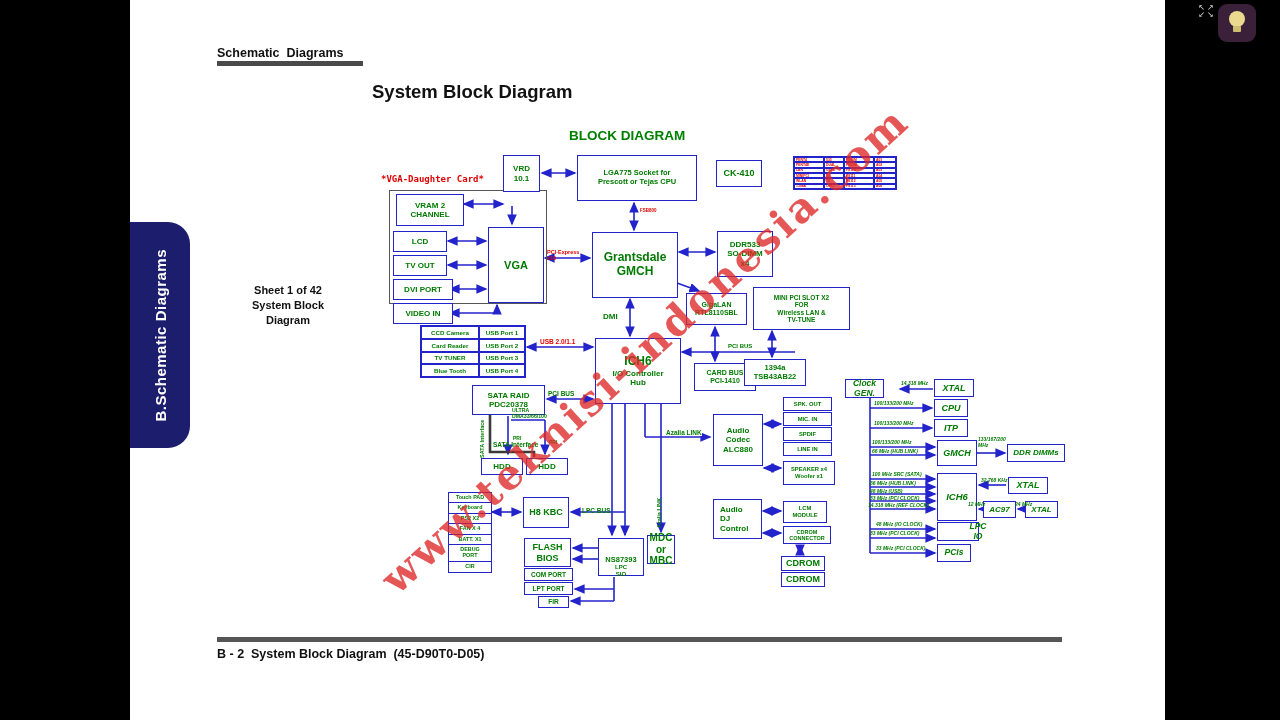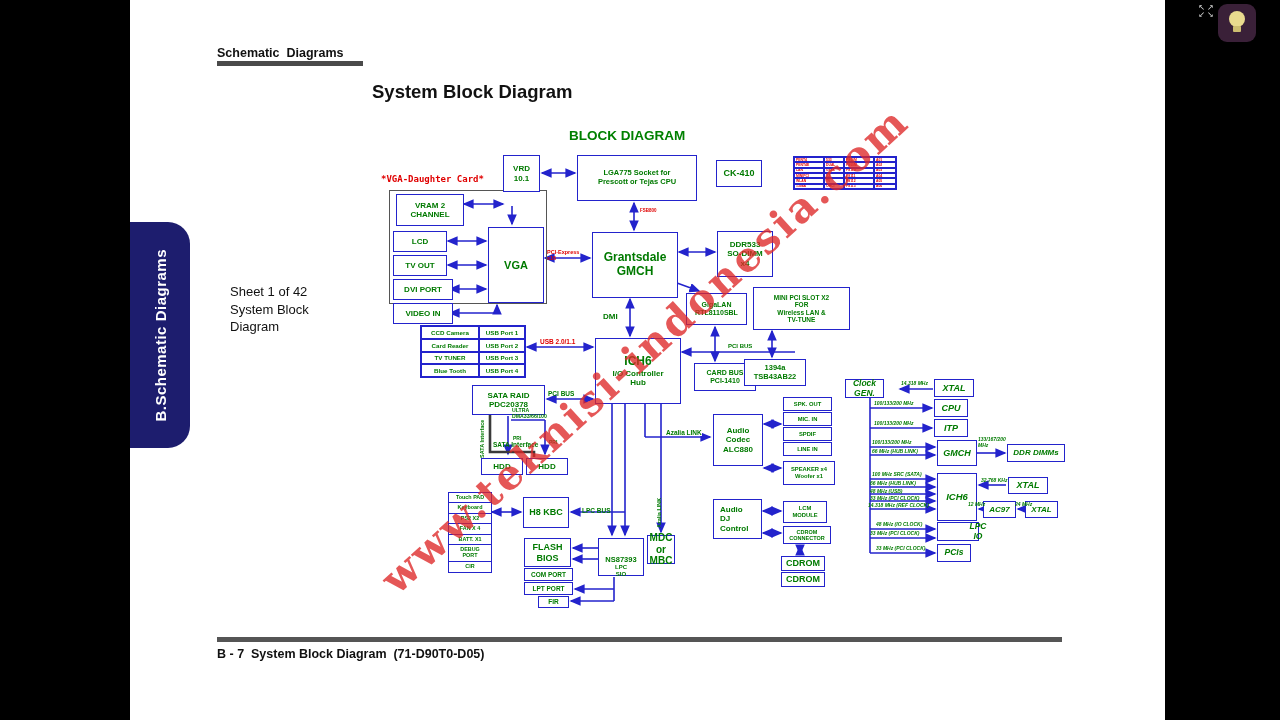--- a/index.html
+++ b/index.html
@@ -28,8 +28,8 @@
   #heading-bar{position:absolute;left:217px;top:61px;width:146px;height:5px;background:#4a4a4a;z-index:2;}
   #doc-title{position:absolute;left:372px;top:81px;font-size:18.5px;font-weight:bold;color:#111;z-index:2;}
   #blk-title{position:absolute;left:569px;top:128px;font-size:13.5px;font-weight:bold;color:#008000;z-index:2;}
-  #sheet-note{position:absolute;left:230px;top:283px;width:116px;font-size:13px;
-    font-weight:normal;color:#111;white-space:pre-line;z-index:2;line-height:1.35;}
+  #sheet-note{position:absolute;left:230px;top:283px;width:116px;text-align:center;font-size:11px;
+    font-weight:bold;color:#111;white-space:pre-line;z-index:2;line-height:1.35;}
   #footer-bar{position:absolute;left:217px;top:637px;width:845px;height:5px;background:#555;z-index:2;}
   #footer-text{position:absolute;left:217px;top:647px;font-size:12.5px;font-weight:bold;color:#111;
     z-index:2;white-space:pre;}

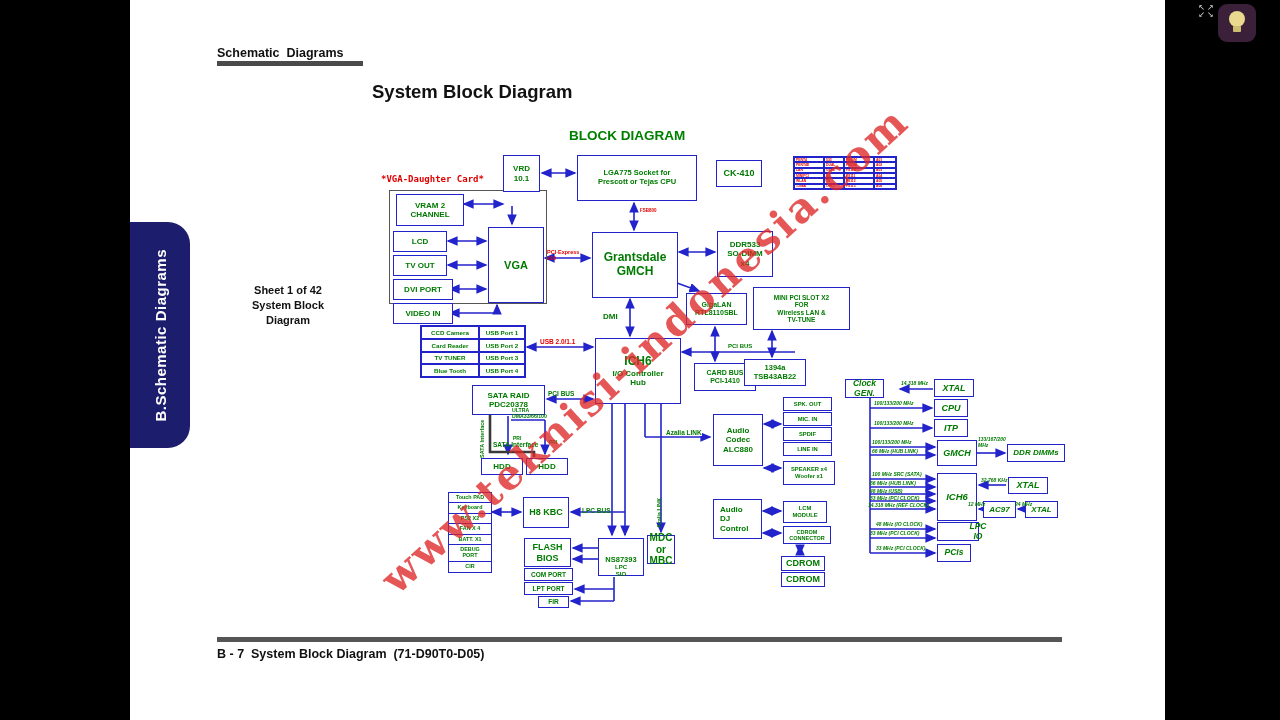--- a/index.html
+++ b/index.html
@@ -314,7 +314,7 @@
   <div id="watermark">www.teknisi-indonesia.com</div>
 
   <div id="footer-bar"></div>
-  <div id="footer-text">B - 7  System Block Diagram  (71-D90T0-D05)</div>
+  <div id="footer-text">B - 2  System Block Diagram  (45-D90T0-D05)</div>
 
   <div id="sidebar-tab">
     <span>B.Schematic Diagrams</span>

